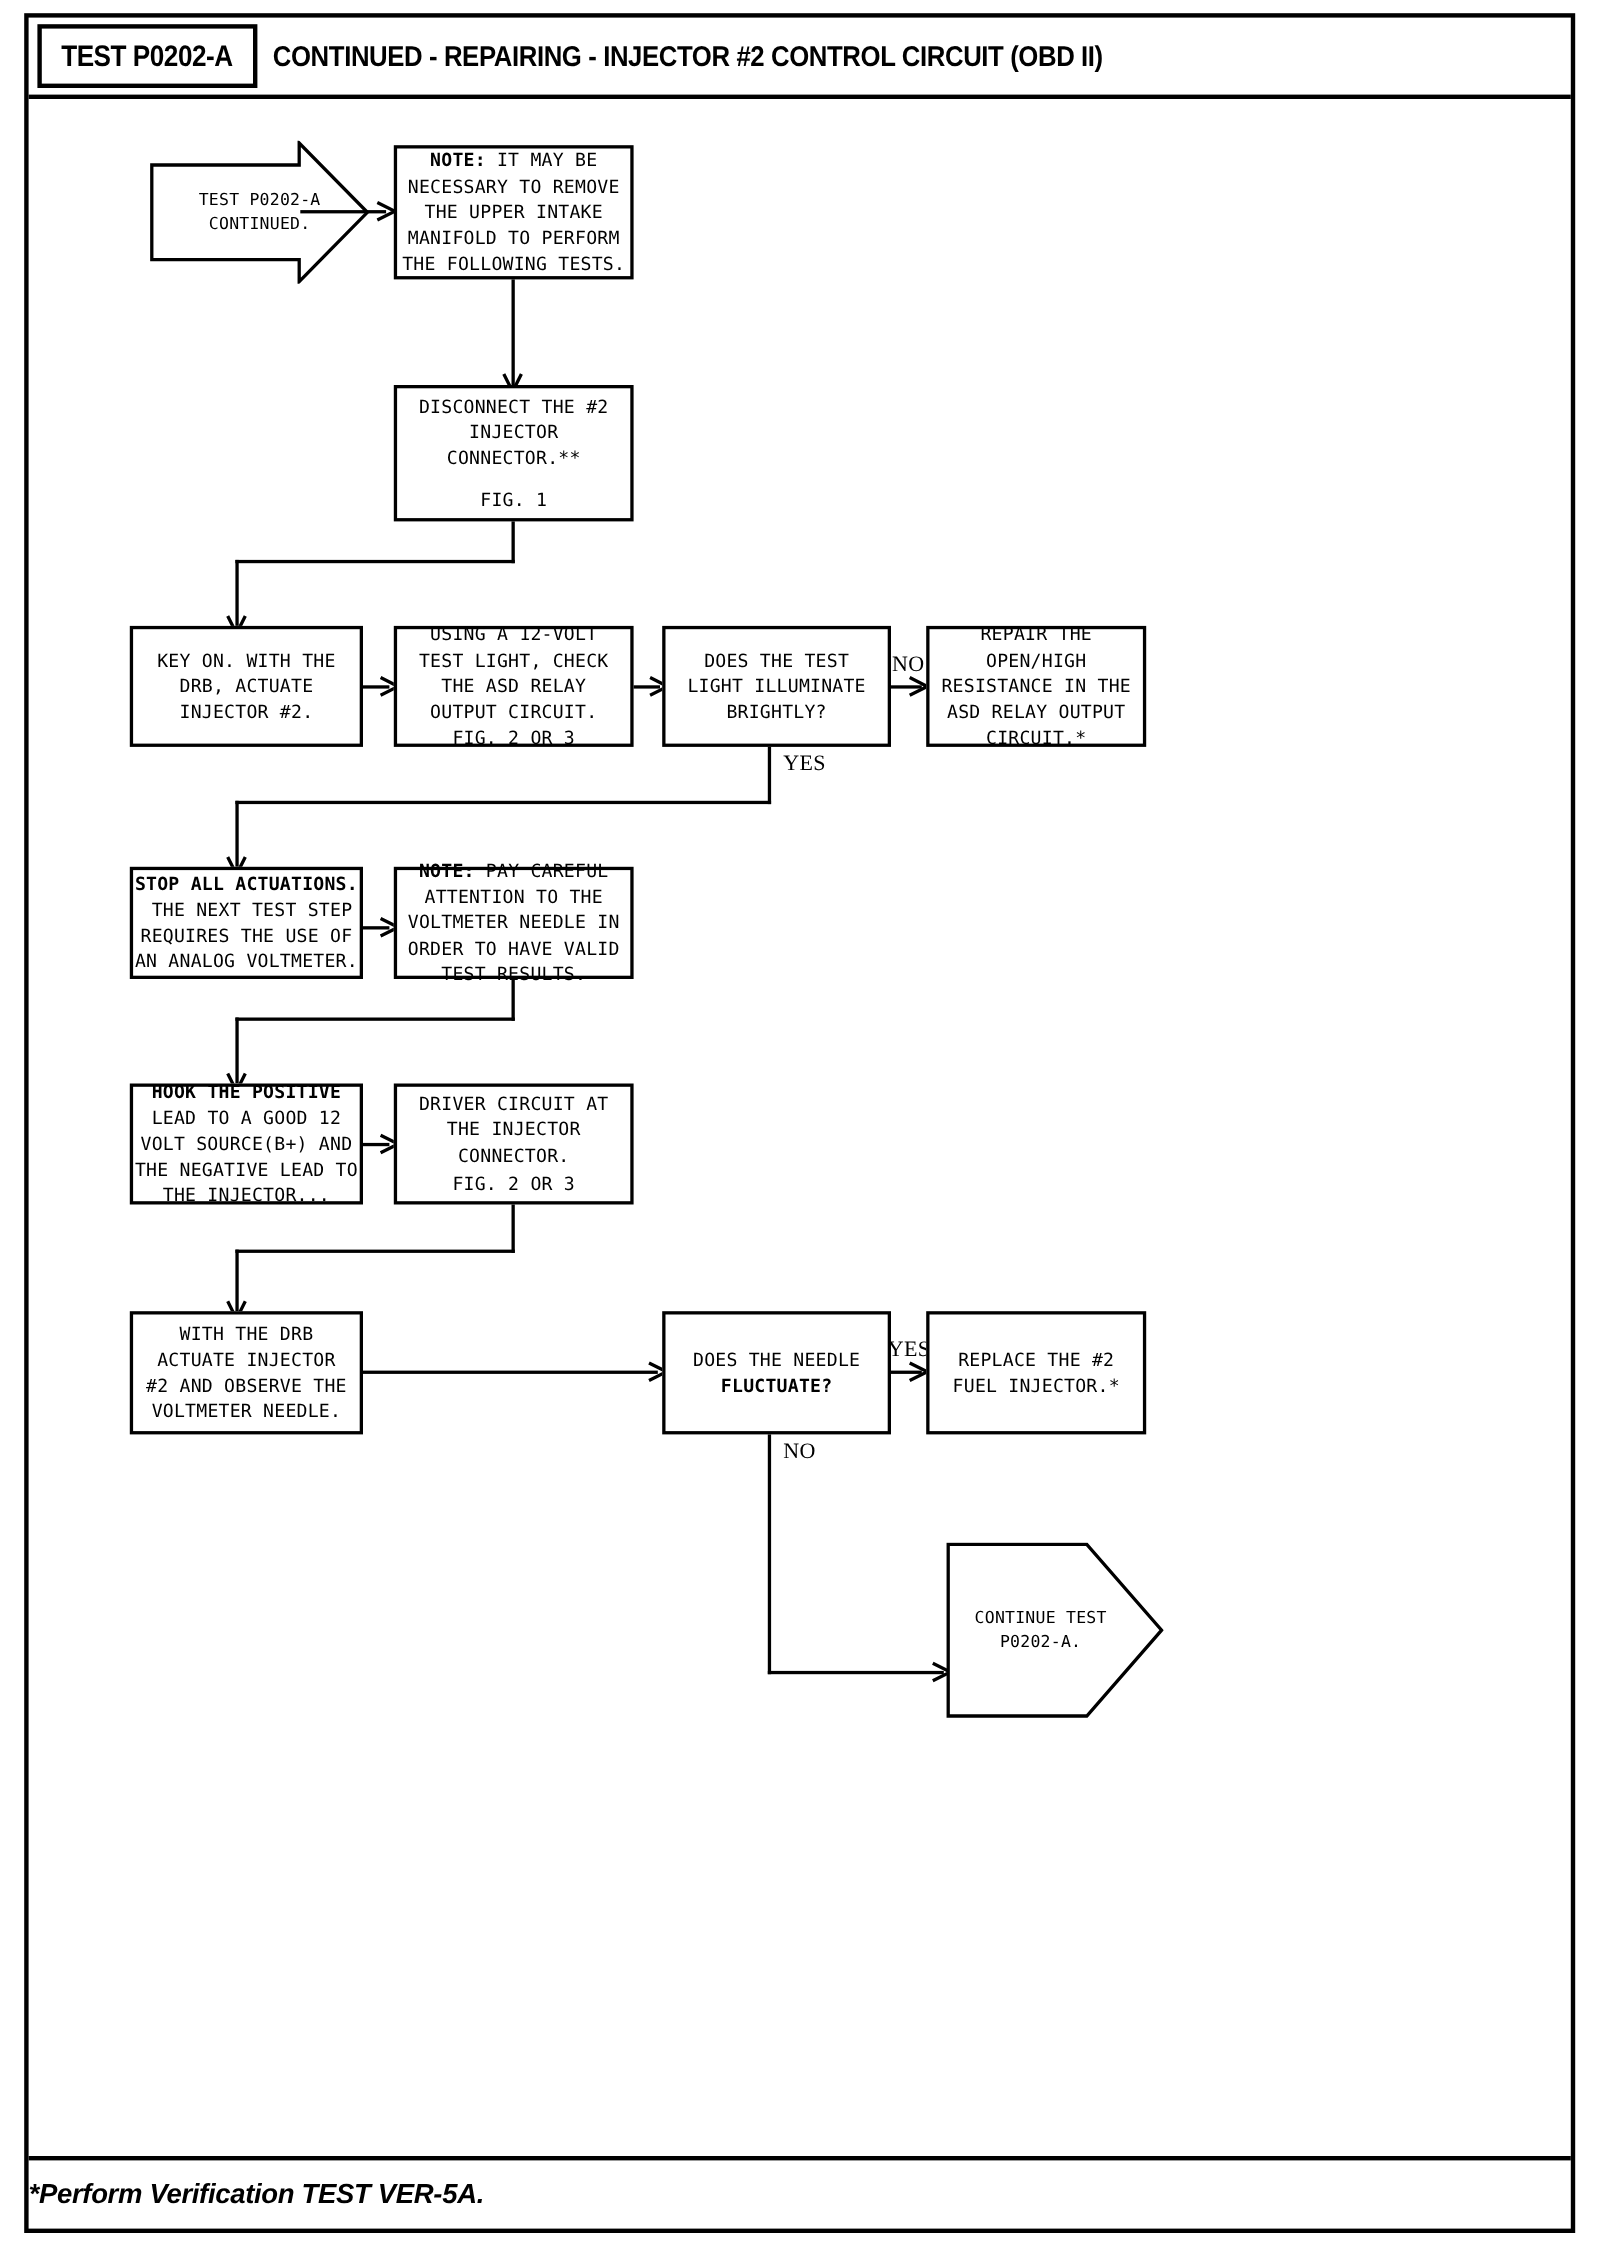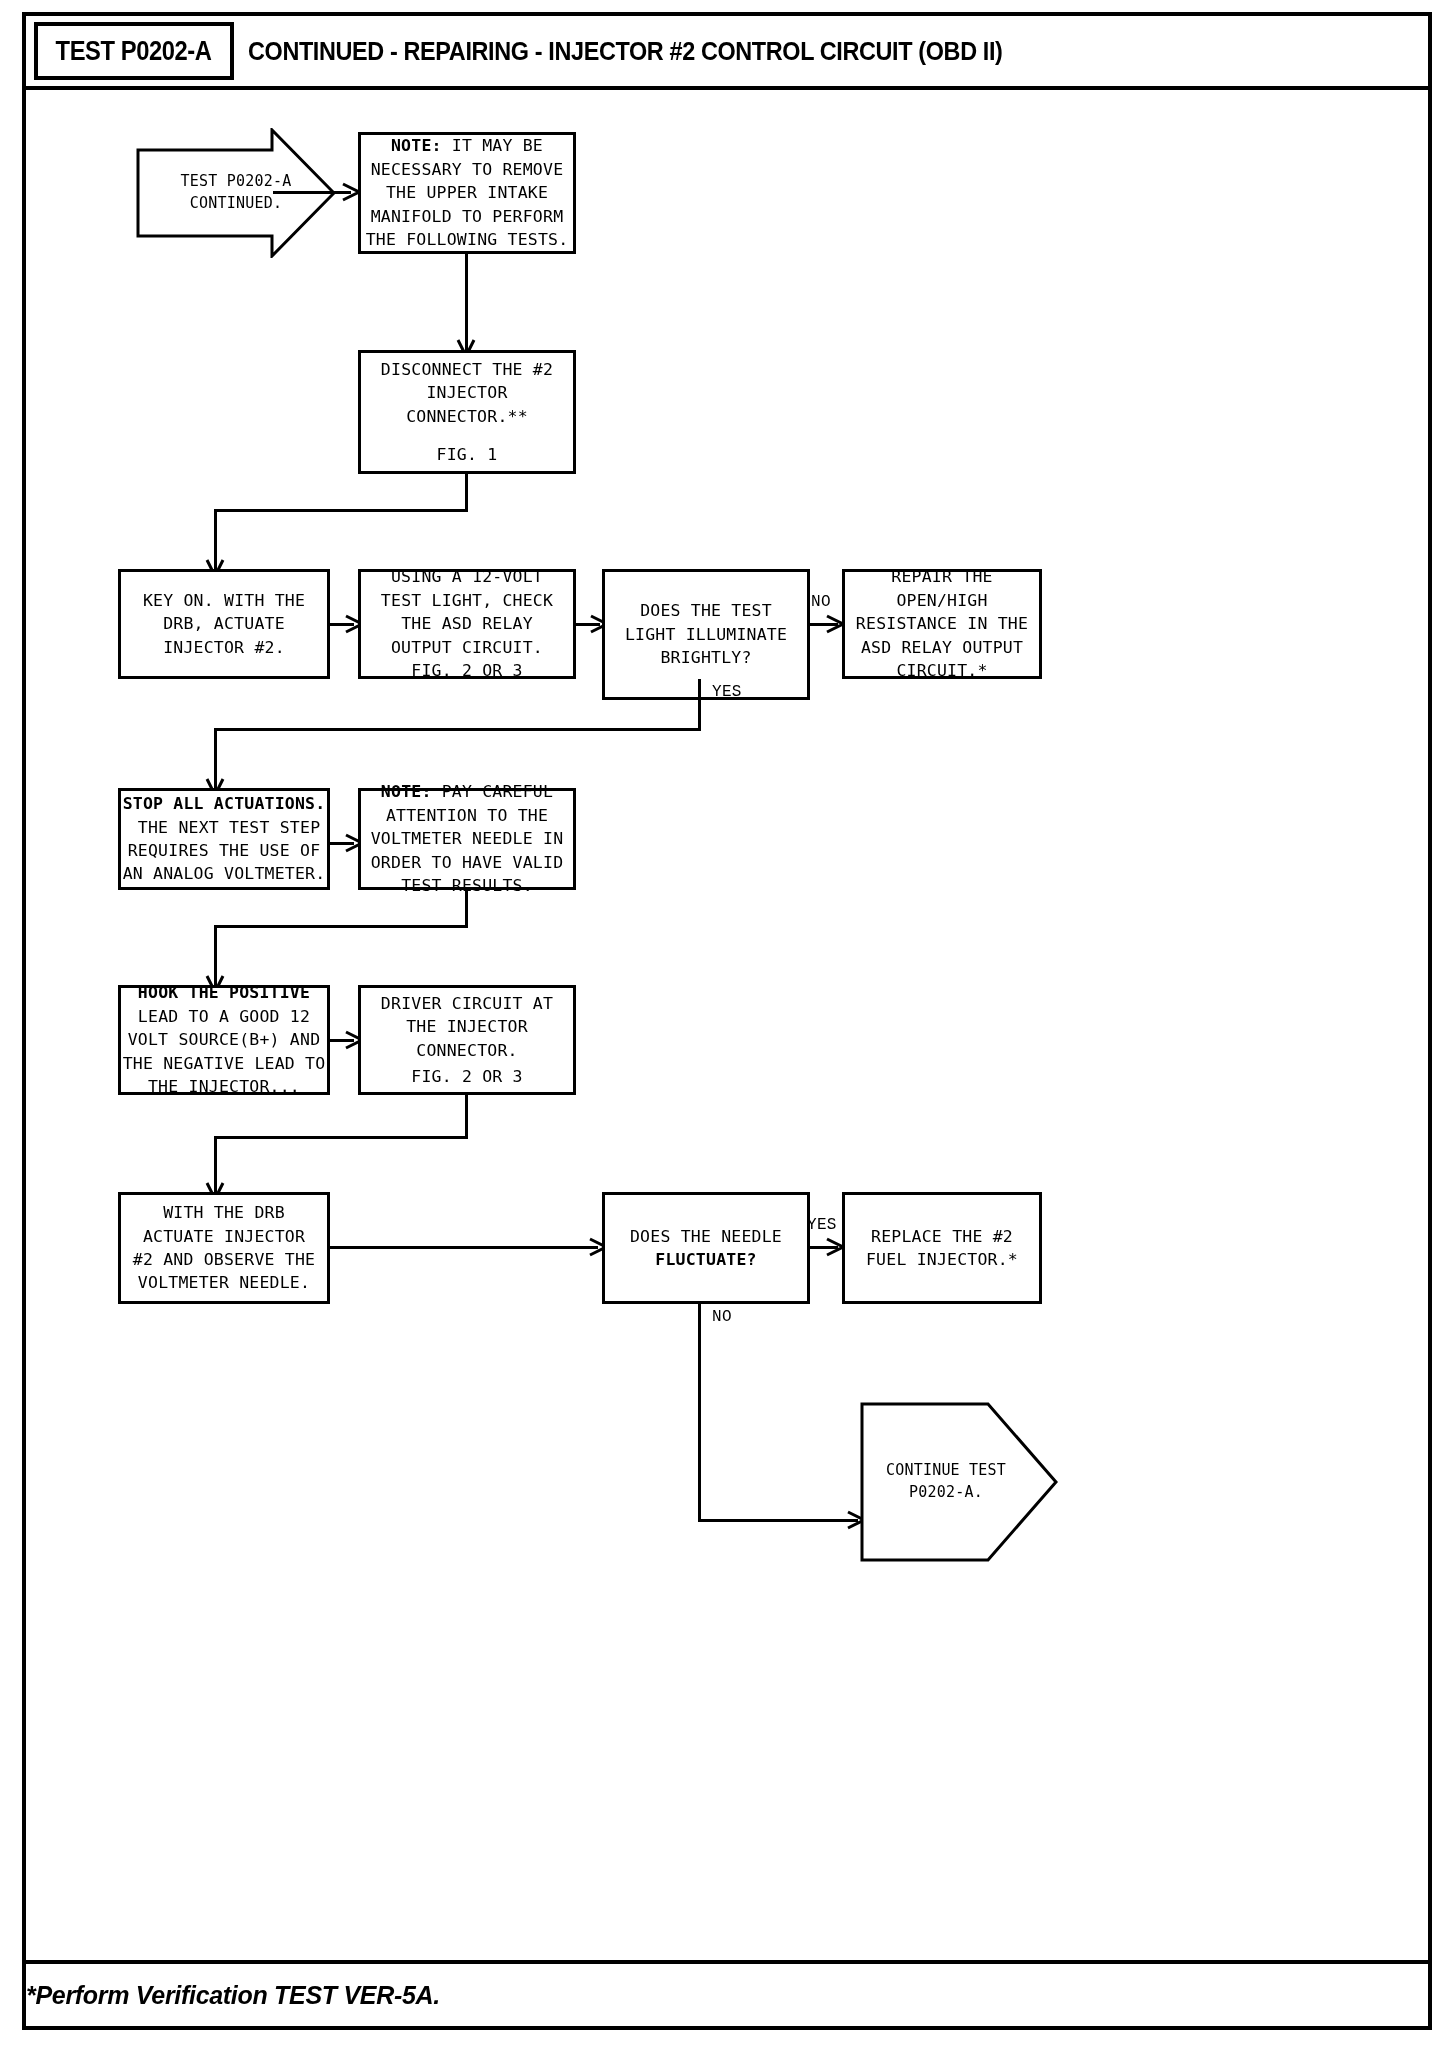--- a/index.html
+++ b/index.html
@@ -251,7 +251,7 @@
       </svg>
     </div>
 
-    <div class="box" style="left:576px; top:479px; width:208px; height:131px;">
+    <div class="box" style="left:576px; top:479px; width:208px; height:110px;">
       <div class="line">DOES THE TEST</div>
       <div class="line">LIGHT ILLUMINATE</div>
       <div class="line">BRIGHTLY?</div>

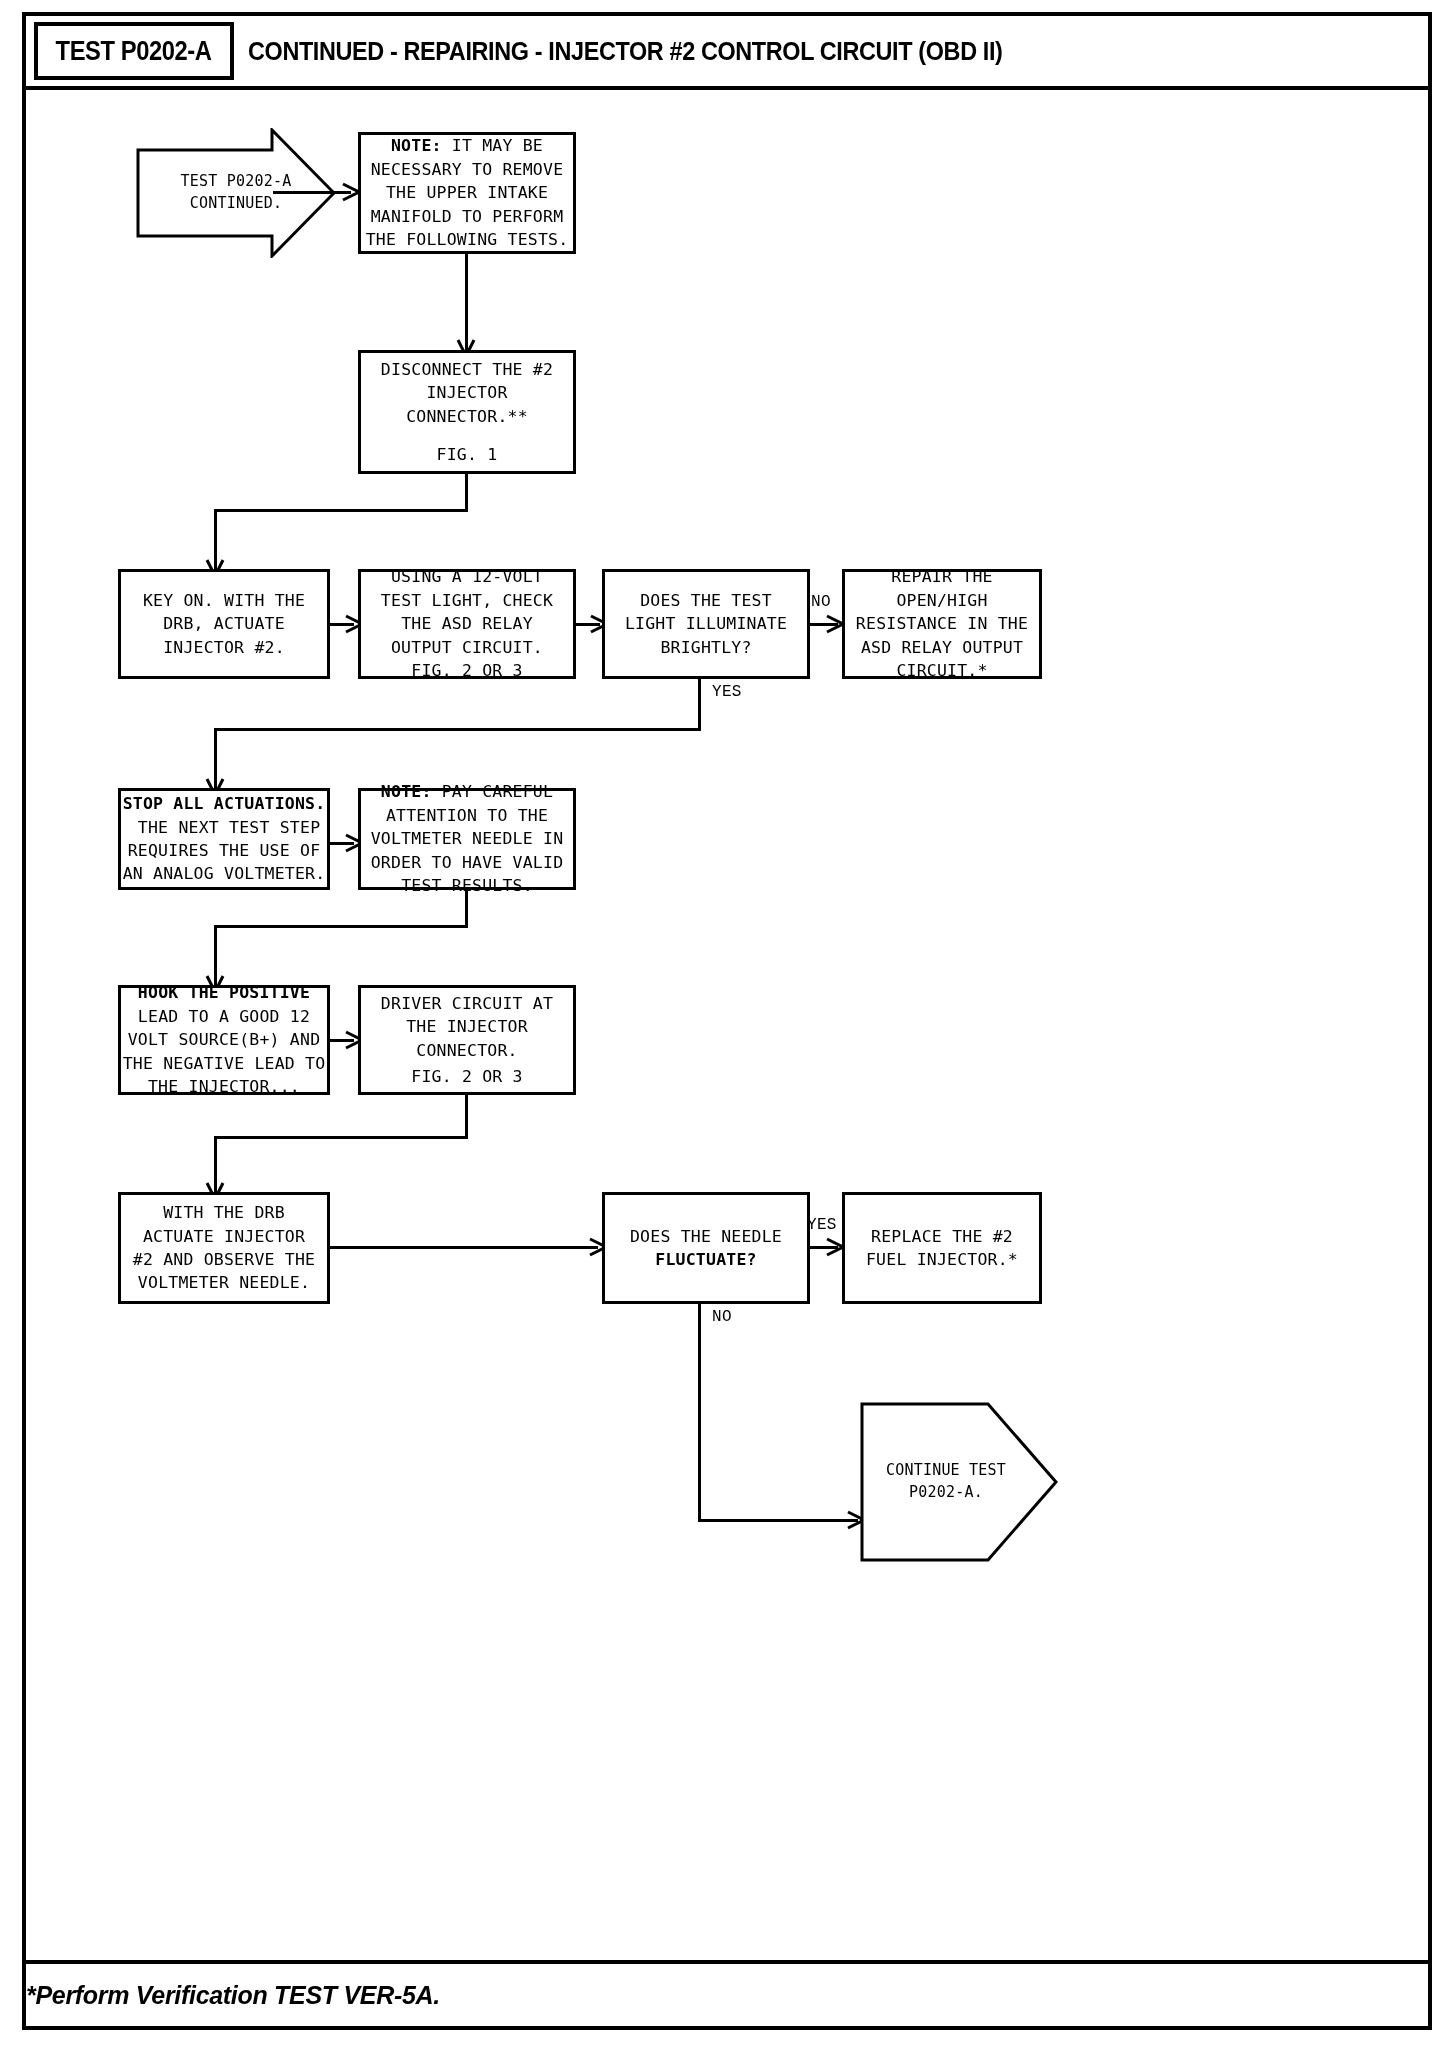--- a/index.html
+++ b/index.html
@@ -156,8 +156,8 @@
 
   .edge-label {
     position: absolute;
-    font-family: Liberation Mono, monospace;
-    font-size: 16px;
+    font-family: Liberation Serif, serif;
+    font-size: 20px;
     letter-spacing: 0.3px;
     white-space: pre;
   }

